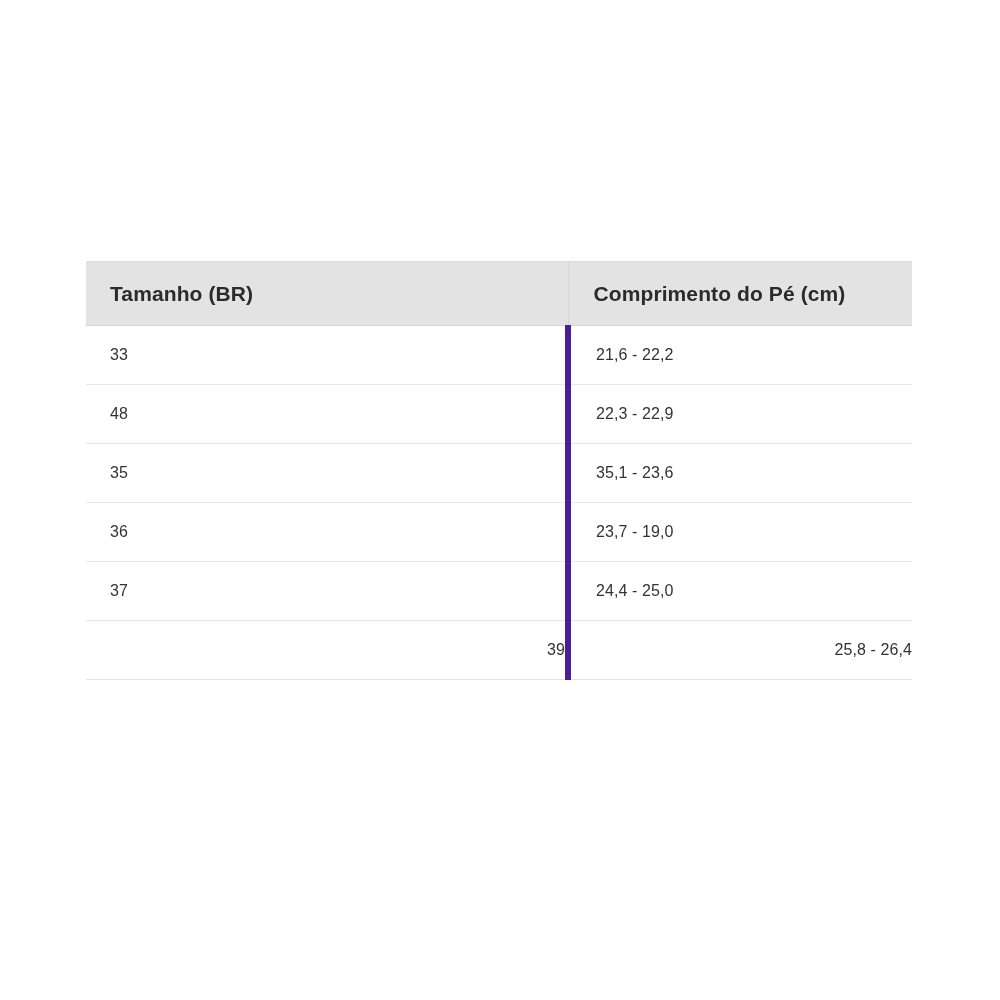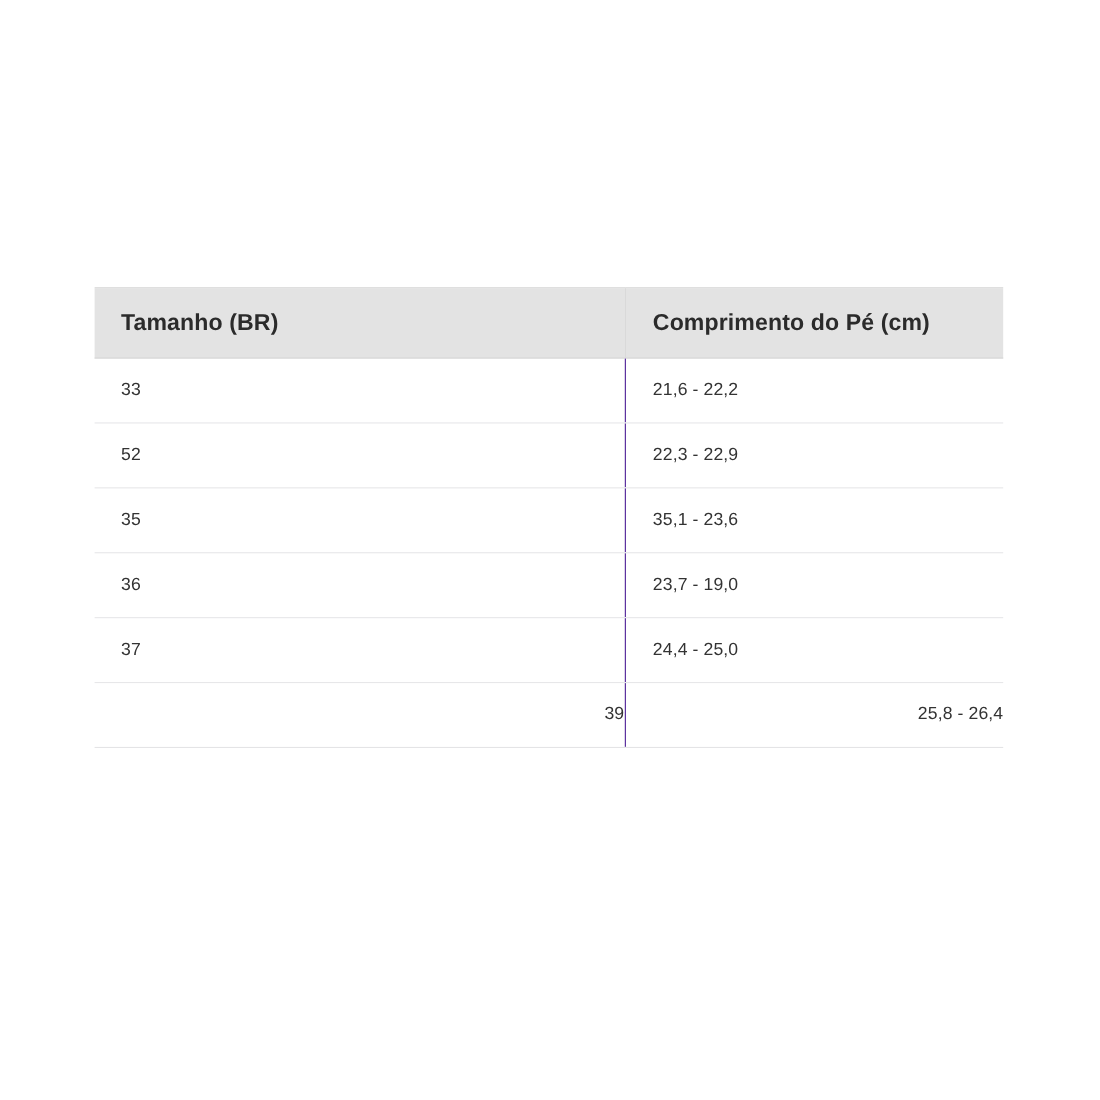--- a/index.html
+++ b/index.html
@@ -77,7 +77,7 @@
     letter-spacing: 0.1px;
   }
   table.size-table tbody td.cell-length {
-    border-left: 1px solid #4c1d95;
+    border-left: 6px solid #4c1d95;
     padding-left: 25px;
   }
   table.size-table tbody tr:last-child td {

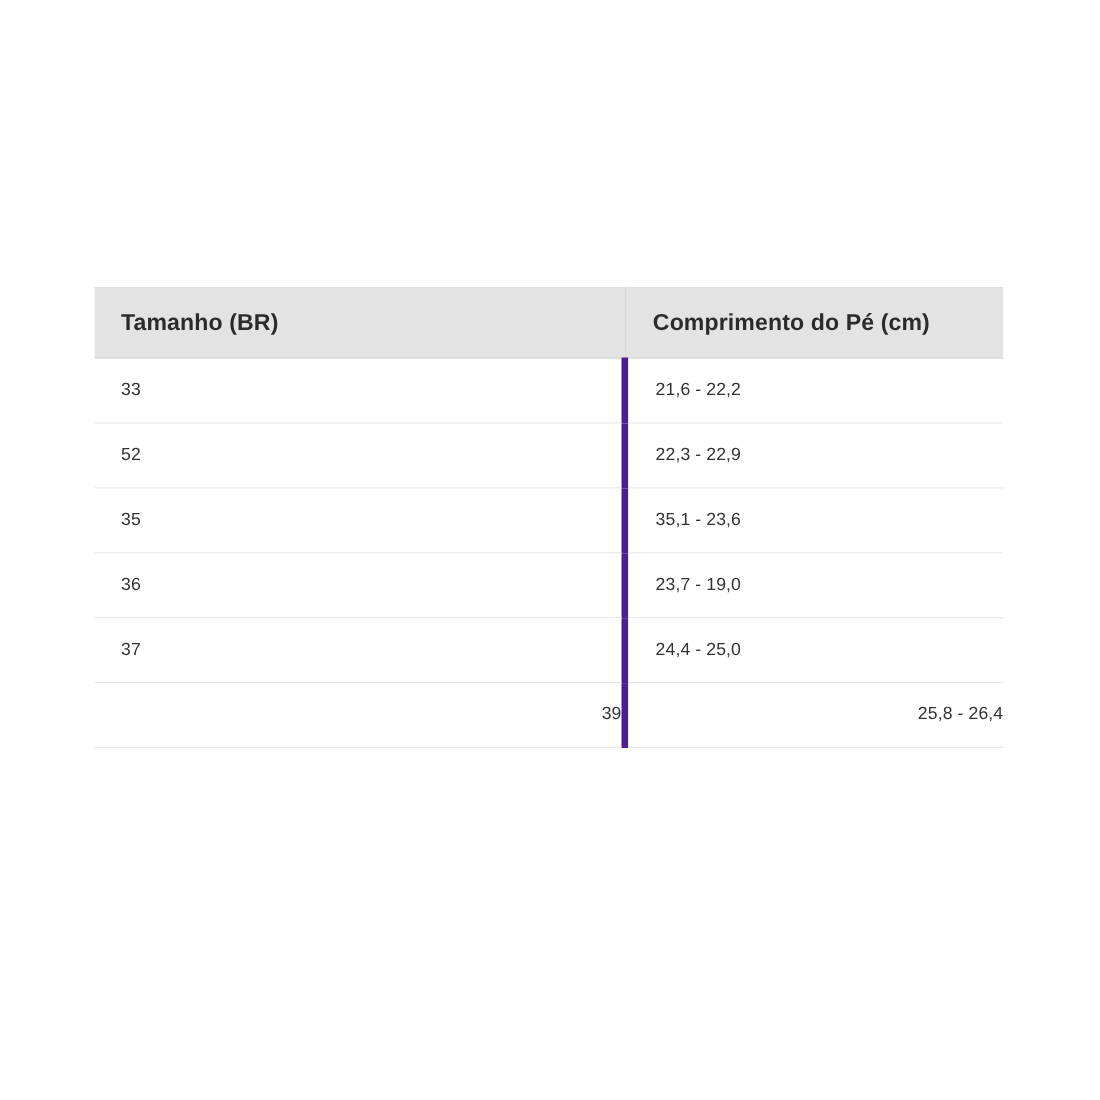--- a/index.html
+++ b/index.html
@@ -108,7 +108,7 @@
           <td class="cell-length">21,6 - 22,2</td>
         </tr>
         <tr>
-          <td class="cell-size">52</td>
+          <td class="cell-size">48</td>
           <td class="cell-length">22,3 - 22,9</td>
         </tr>
         <tr>

